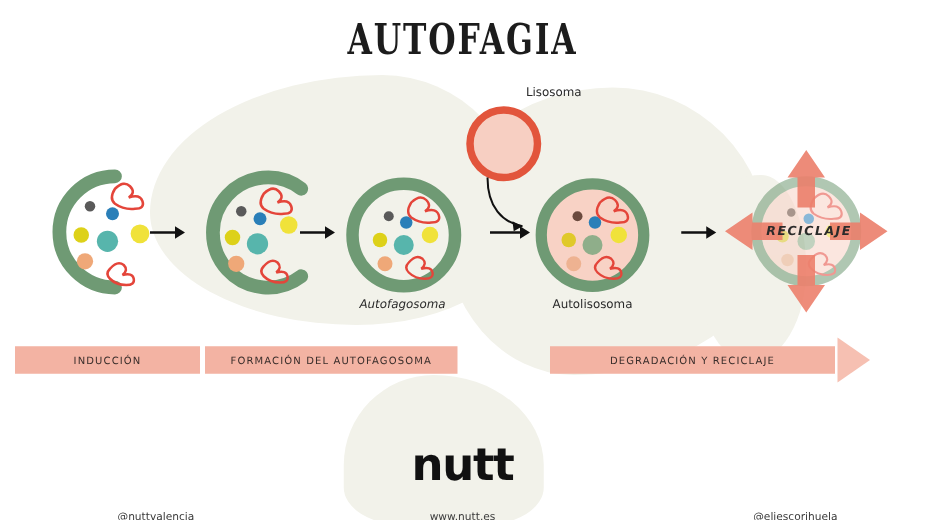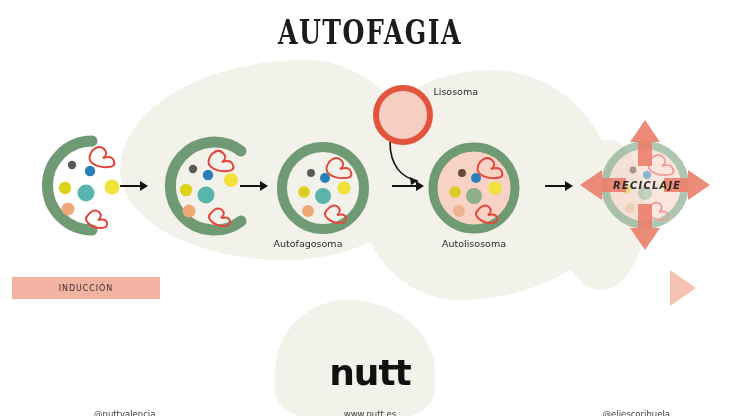--- a/index.html
+++ b/index.html
@@ -179,7 +179,7 @@
   <svg class="org" style="left:370px;top:82px;" width="66" height="66" viewBox="0 0 66 66">
     <circle cx="33" cy="33" r="27" fill="#f7cfc2" stroke="#e2553c" stroke-width="6"></circle>
   </svg>
-  <div class="olabel" style="left:408px;top:86px;width:70px;text-align:right;">Lisosoma</div>
+  <div class="olabel" style="left:408px;top:69px;width:70px;text-align:center;">Lisosoma</div>
 
   <svg class="org" style="left:386px;top:140px;" width="46" height="52" viewBox="0 0 46 52">
     <path d="M4 2 C 4 26, 16 38, 32 41" fill="none" stroke="#111" stroke-width="1.6"></path>

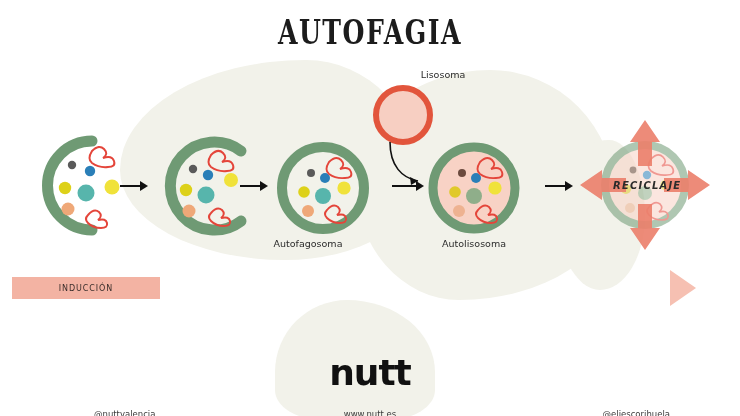--- a/index.html
+++ b/index.html
@@ -174,7 +174,7 @@
     <path d="M54 22 q7-7 12-2 q5 5 -1 9 q9 -3 11 3 q2 6 -6 6 q-9 1 -16 -4 q-5 -4 0 -12z" fill="none" stroke="#e4453a" stroke-width="1.9"></path>
     <path d="M52 70 q6-7 11-3 q4 4 -1 8 q8 -2 9 3 q1 5 -6 5 q-8 0 -13 -5 q-4 -4 0 -8z" fill="none" stroke="#e4453a" stroke-width="1.9"></path>
   </svg>
-  <div class="olabel" style="left:258px;top:238px;width:100px;">Autofagosoma</div>
+  <div class="olabel" style="left:272px;top:238px;width:100px;font-style:italic;">Autofagosoma</div>
 
   <svg class="org" style="left:370px;top:82px;" width="66" height="66" viewBox="0 0 66 66">
     <circle cx="33" cy="33" r="27" fill="#f7cfc2" stroke="#e2553c" stroke-width="6"></circle>

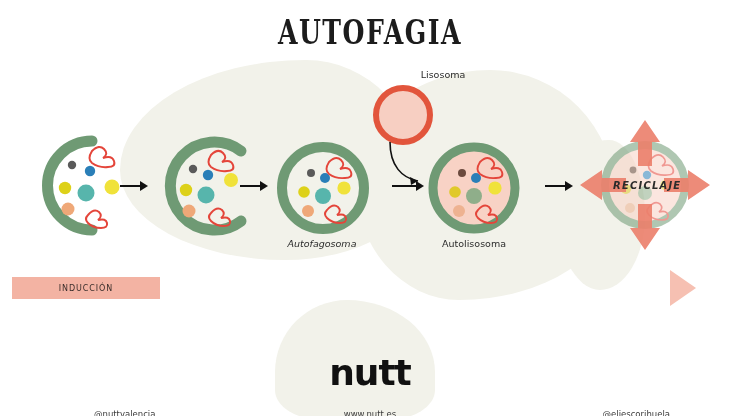--- a/index.html
+++ b/index.html
@@ -236,6 +236,9 @@
     <div class="seg" style="left:0px;width:148px;">
       <span>INDUCCIÓN</span>
     </div>
+    <div class="seg" style="left:152px;width:202px;">
+      <span>FORMACIÓN DEL AUTOFAGOSOMA</span>
+    </div>
     <div class="seg-arrow" style="left:658px;"></div>
   </div>
 

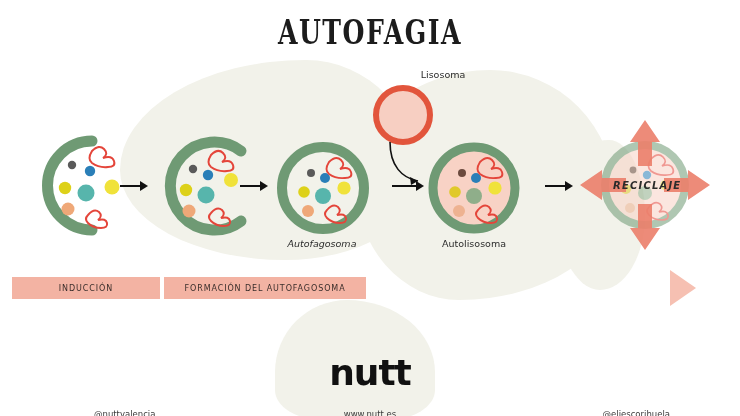--- a/index.html
+++ b/index.html
@@ -239,6 +239,9 @@
     <div class="seg" style="left:152px;width:202px;">
       <span>FORMACIÓN DEL AUTOFAGOSOMA</span>
     </div>
+    <div class="seg" style="left:428px;width:228px;">
+      <span>DEGRADACIÓN Y RECICLAJE</span>
+    </div>
     <div class="seg-arrow" style="left:658px;"></div>
   </div>
 

